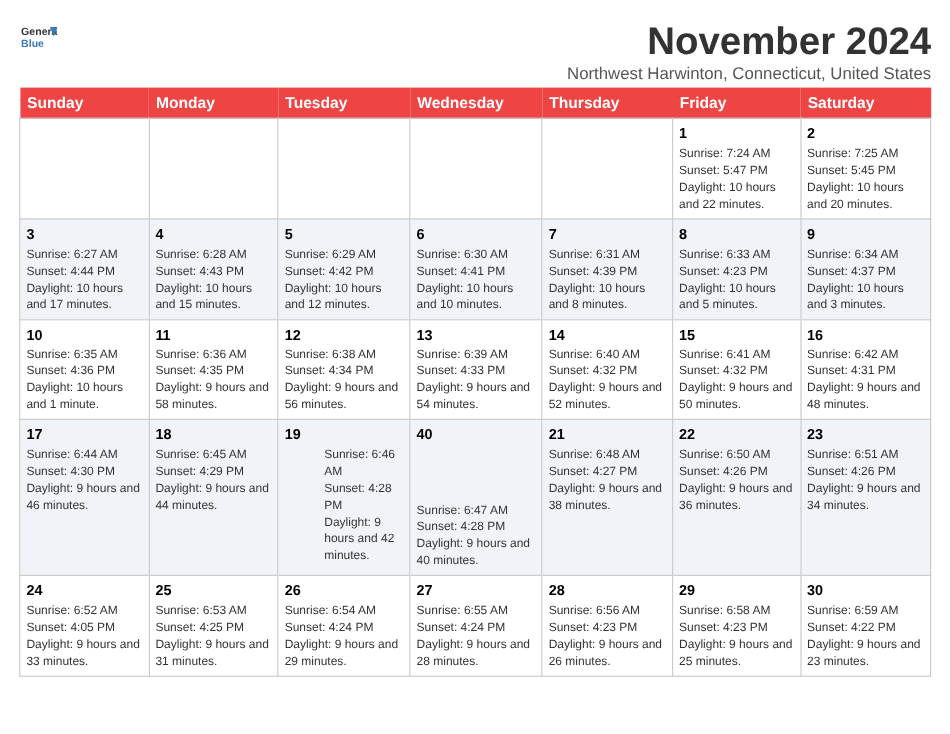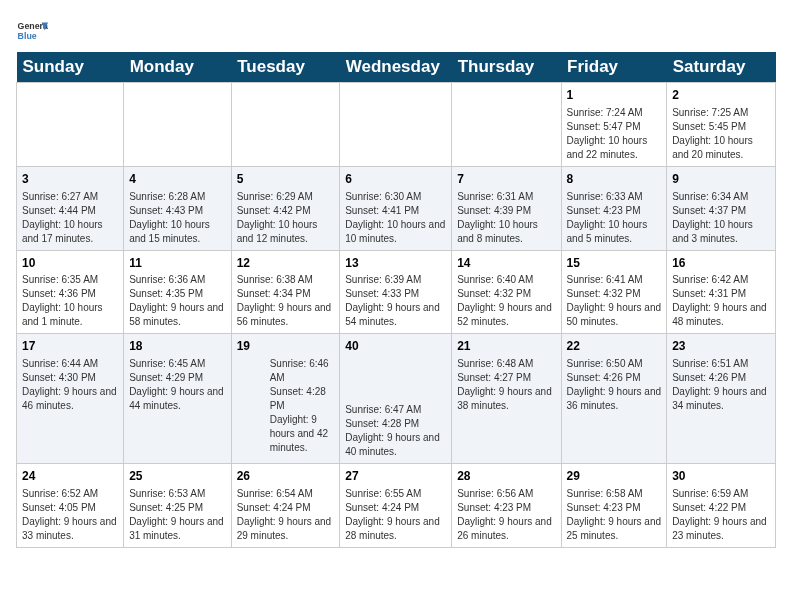--- a/index.html
+++ b/index.html
@@ -88,6 +88,10 @@
       <text x="2" y="29" font-size="11" font-weight="bold" fill="#3a7abf" font-family="Arial">Blue</text>
       <polygon points="32,8 40,8 36,18" fill="#3a7abf"></polygon>
     </svg>
+  </div>
+  <div class="title-area">
+    <div class="month-title">November 2024</div>
+    <div class="subtitle">Northwest Harwinton, Connecticut, United States</div>
   </div>
 </div>
 

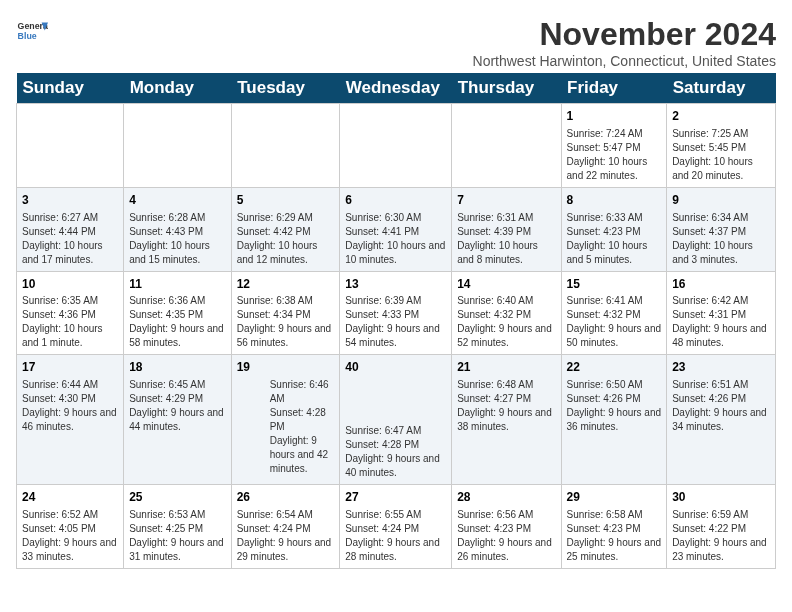--- a/index.html
+++ b/index.html
@@ -43,11 +43,11 @@
       font-size: 10.5px;
     }
     thead tr th {
-      background-color: #0c4a6e;
+      background-color: #ef4444;
       color: white;
       text-align: left;
       padding: 5px 6px;
-      font-size: 17px;
+      font-size: 13px;
       font-weight: bold;
     }
     tbody tr td {

